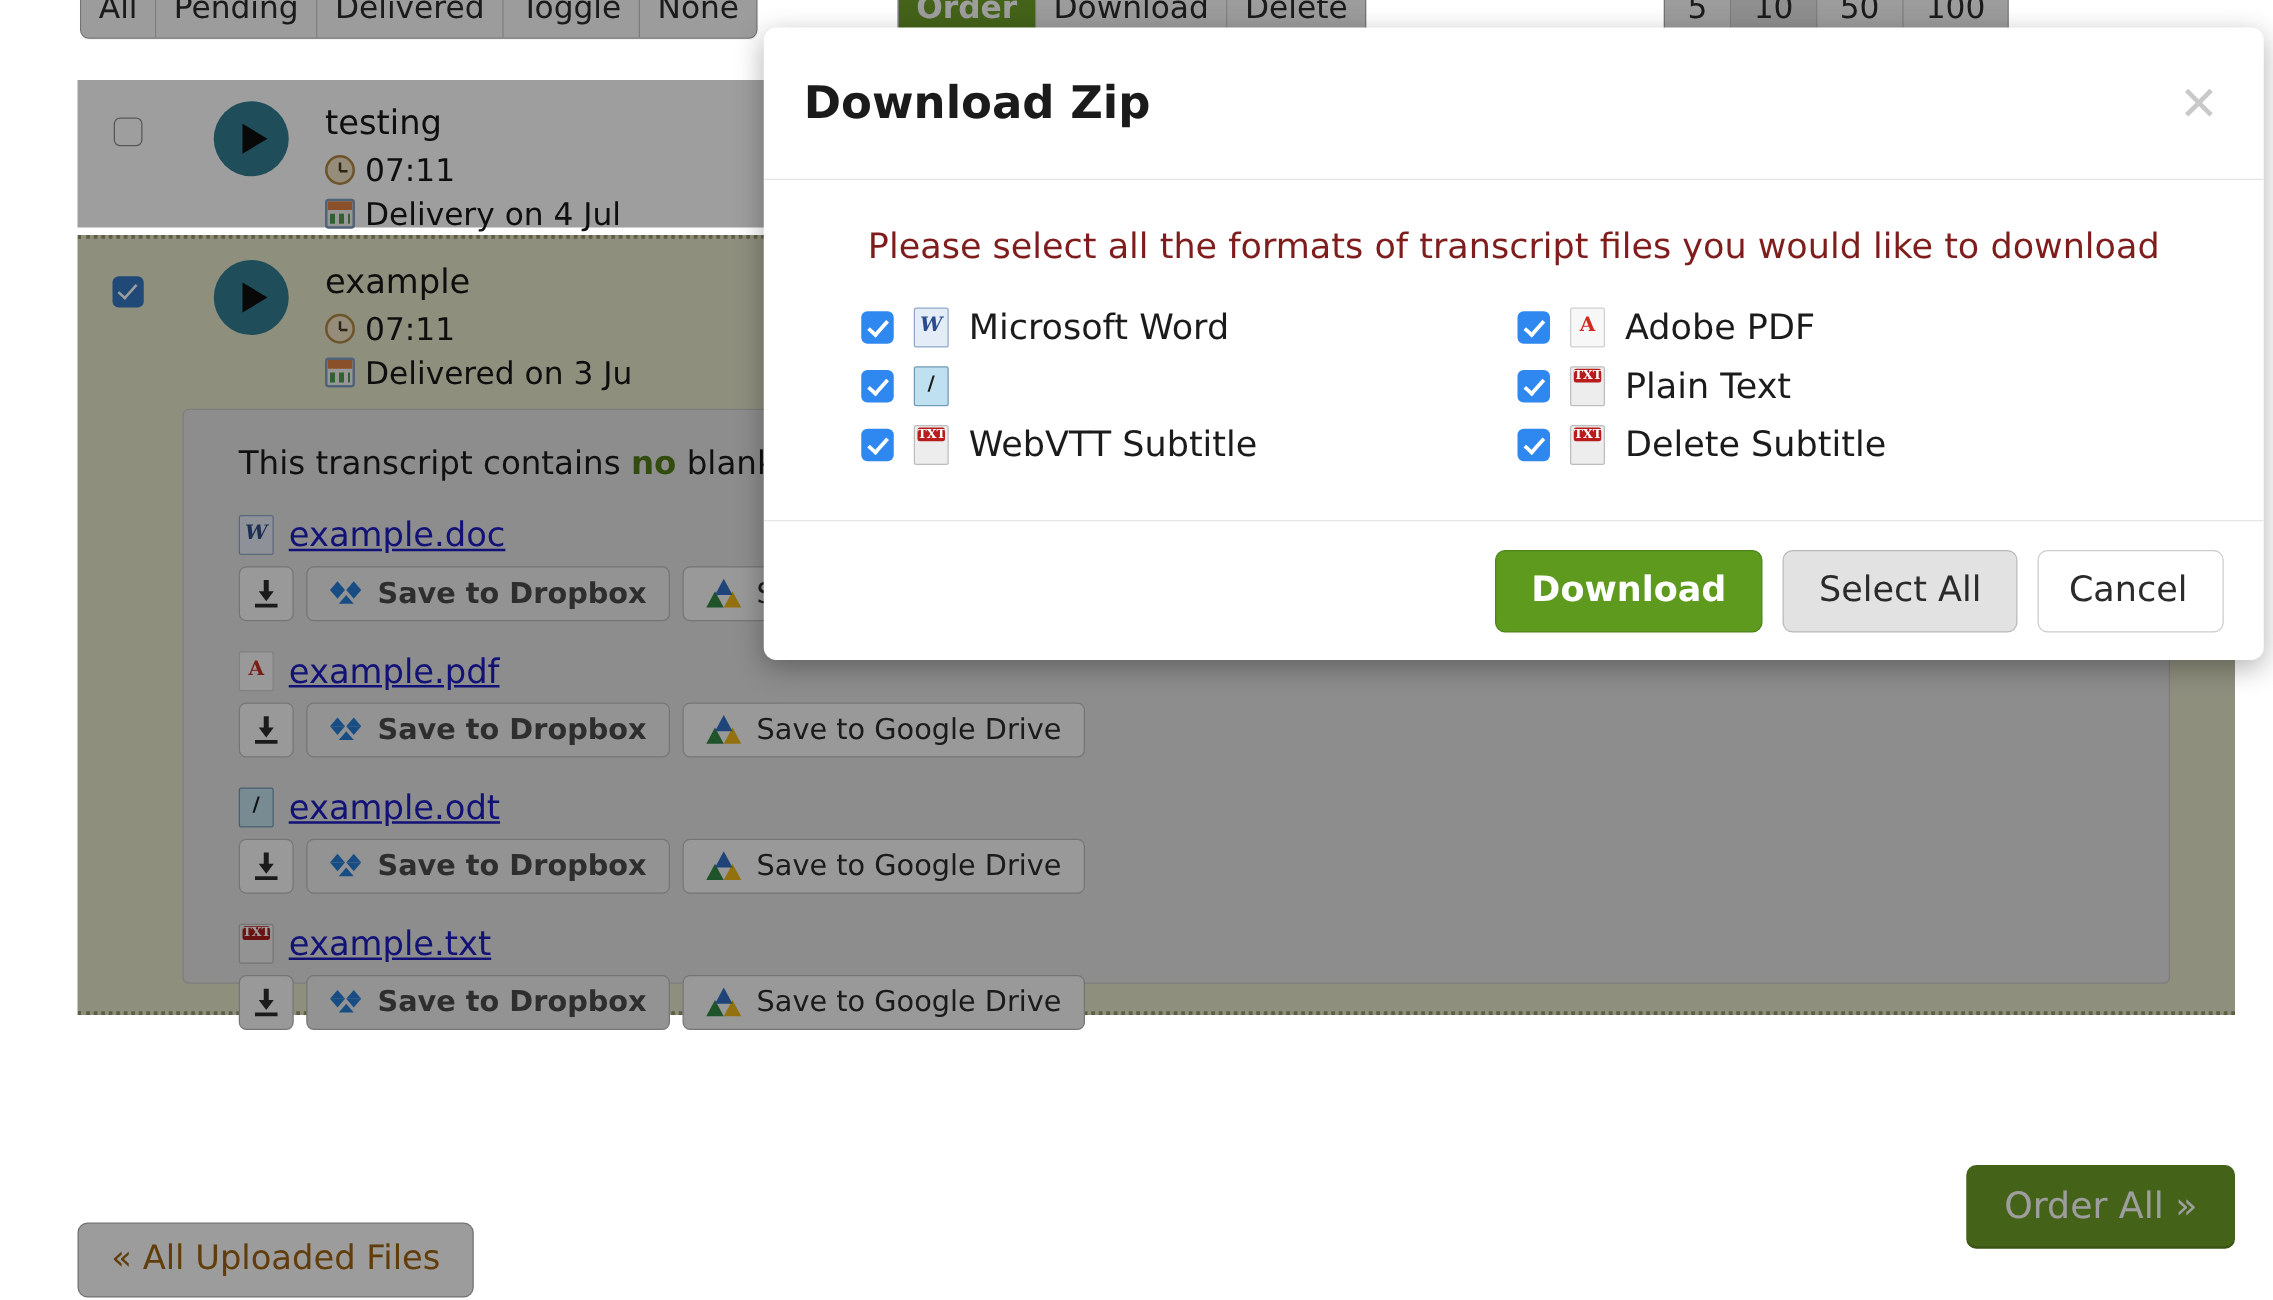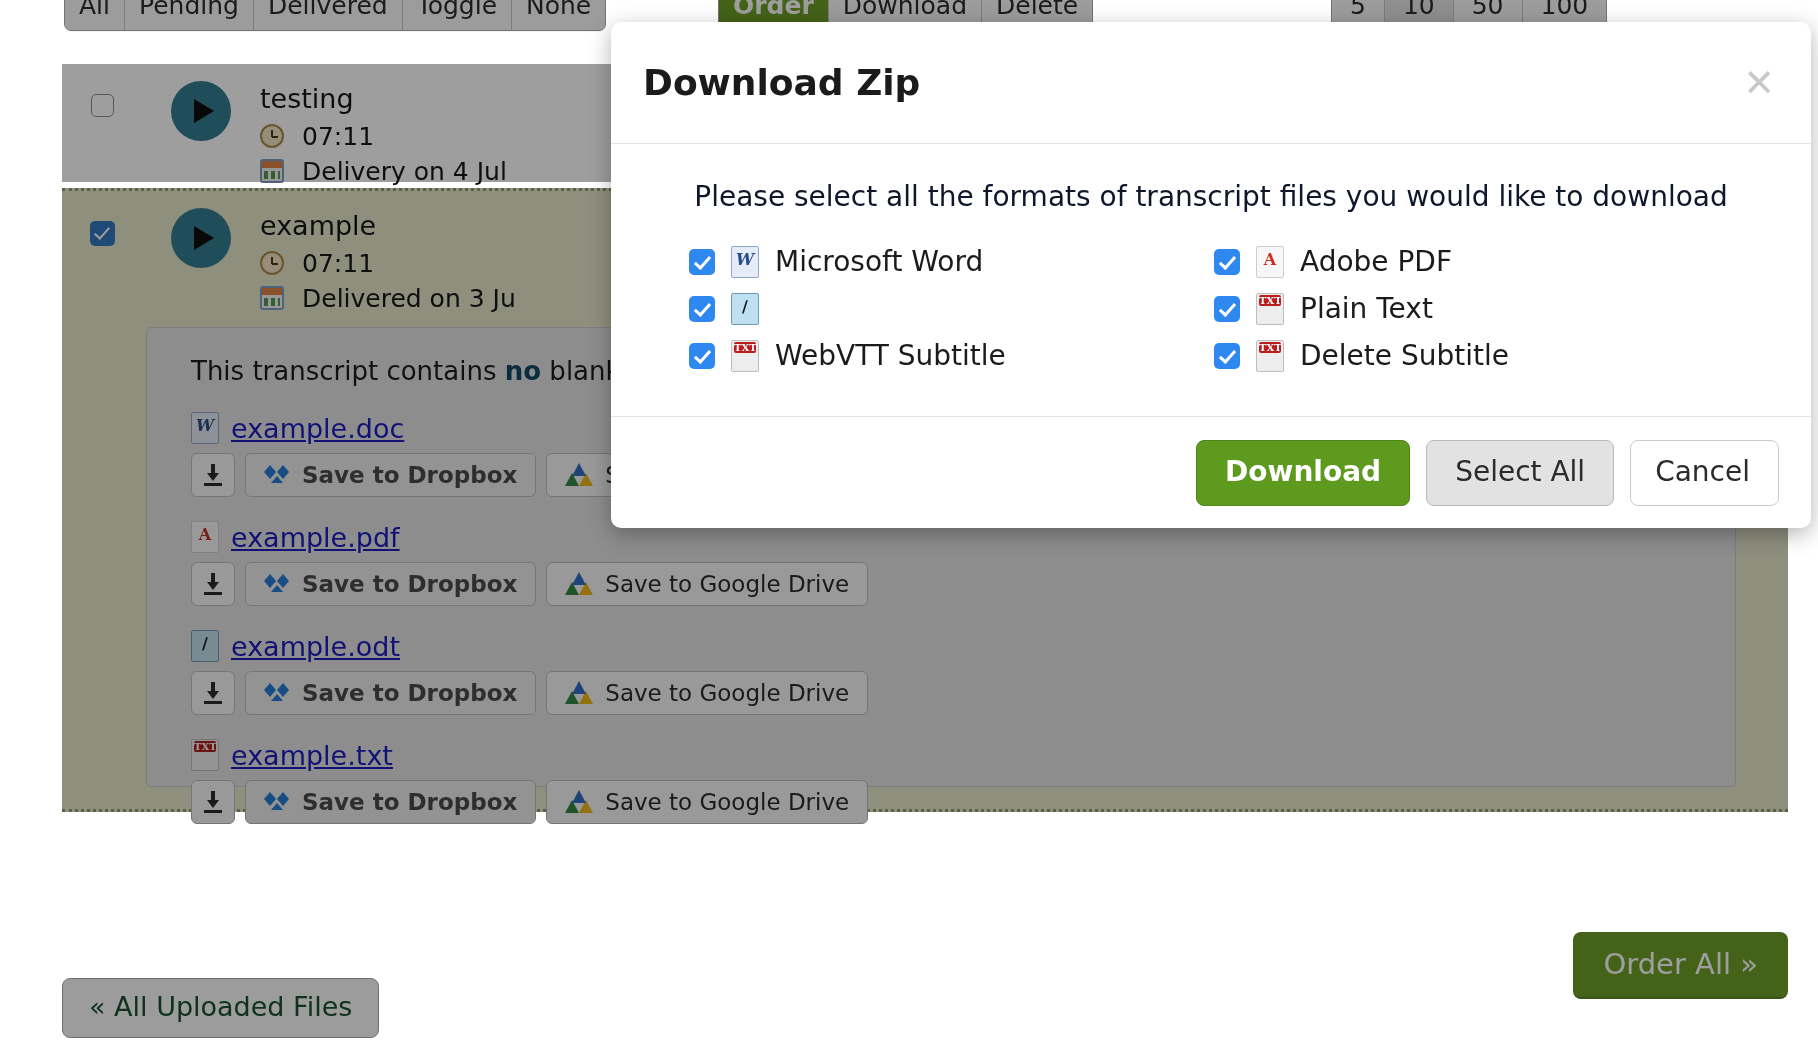--- a/index.html
+++ b/index.html
@@ -165,7 +165,7 @@
     color: #161616;
     display: flex;
     align-items: center;
-    gap: 18px;
+    gap: 8px;
     margin-top: 6px;
     white-space: nowrap;
     text-align: center;

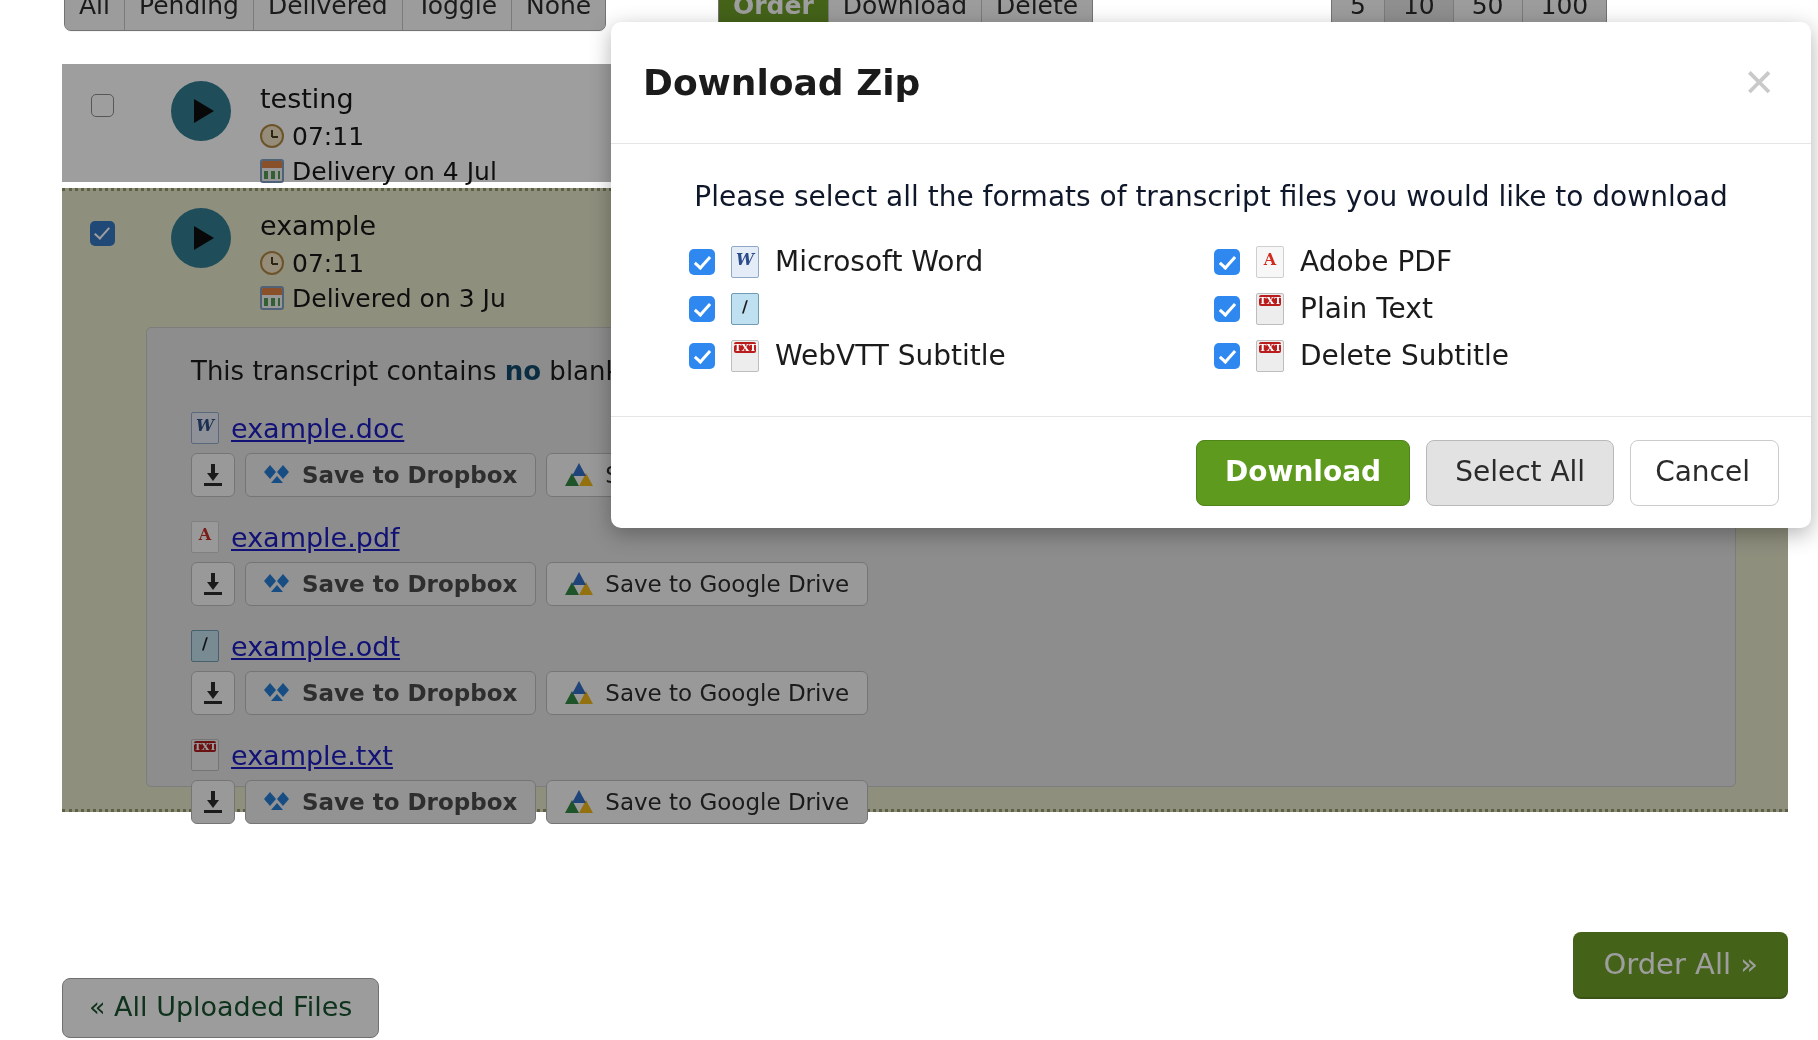--- a/index.html
+++ b/index.html
@@ -352,7 +352,7 @@
   #modal-instruction {
     text-align: center;
     font-size: 28px;
-    color: #0f172a;
+    color: #7f1d1d;
     margin-bottom: 32px;
   }
   #format-grid {

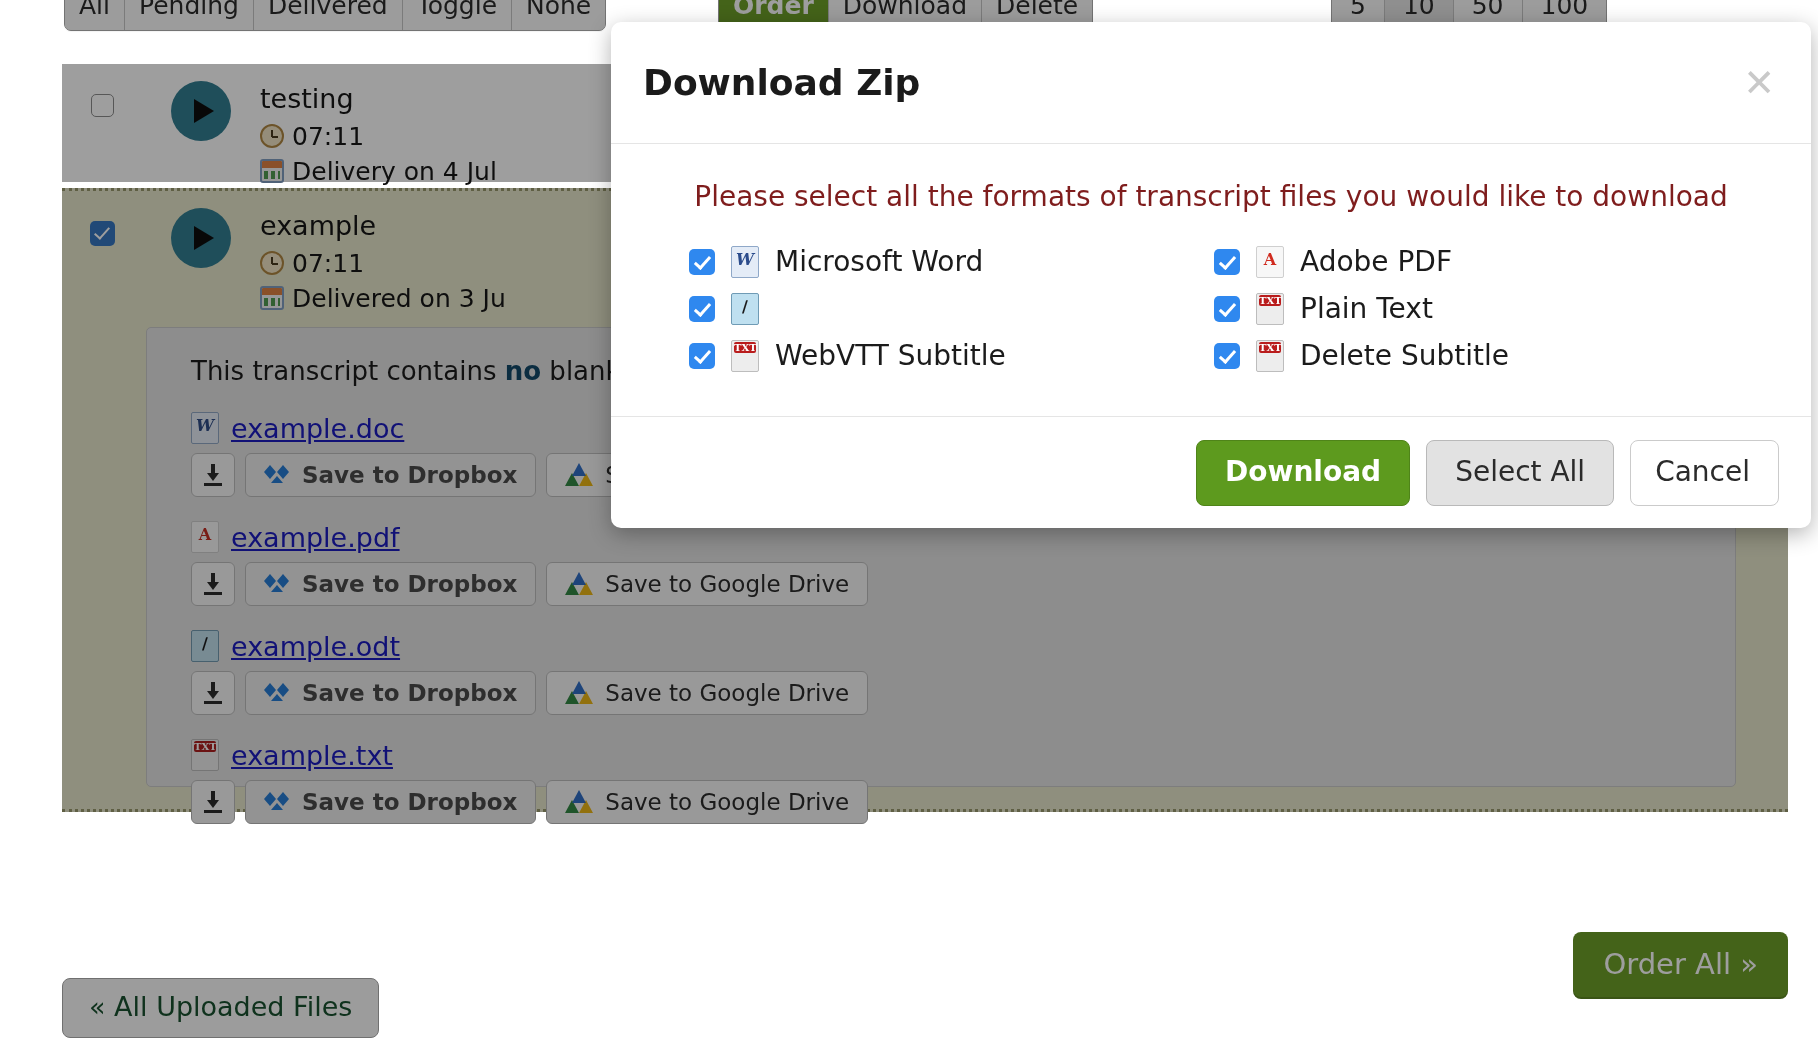--- a/index.html
+++ b/index.html
@@ -217,7 +217,7 @@
     color: #1c1c1c;
     margin: 6px 0 26px 18px;
   }
-  .note-line b { color: #0c4a6e; }
+  .note-line b { color: #4d7c0f; }
 
   .dl-block { margin: 0 0 24px 18px; }
   .dl-name {

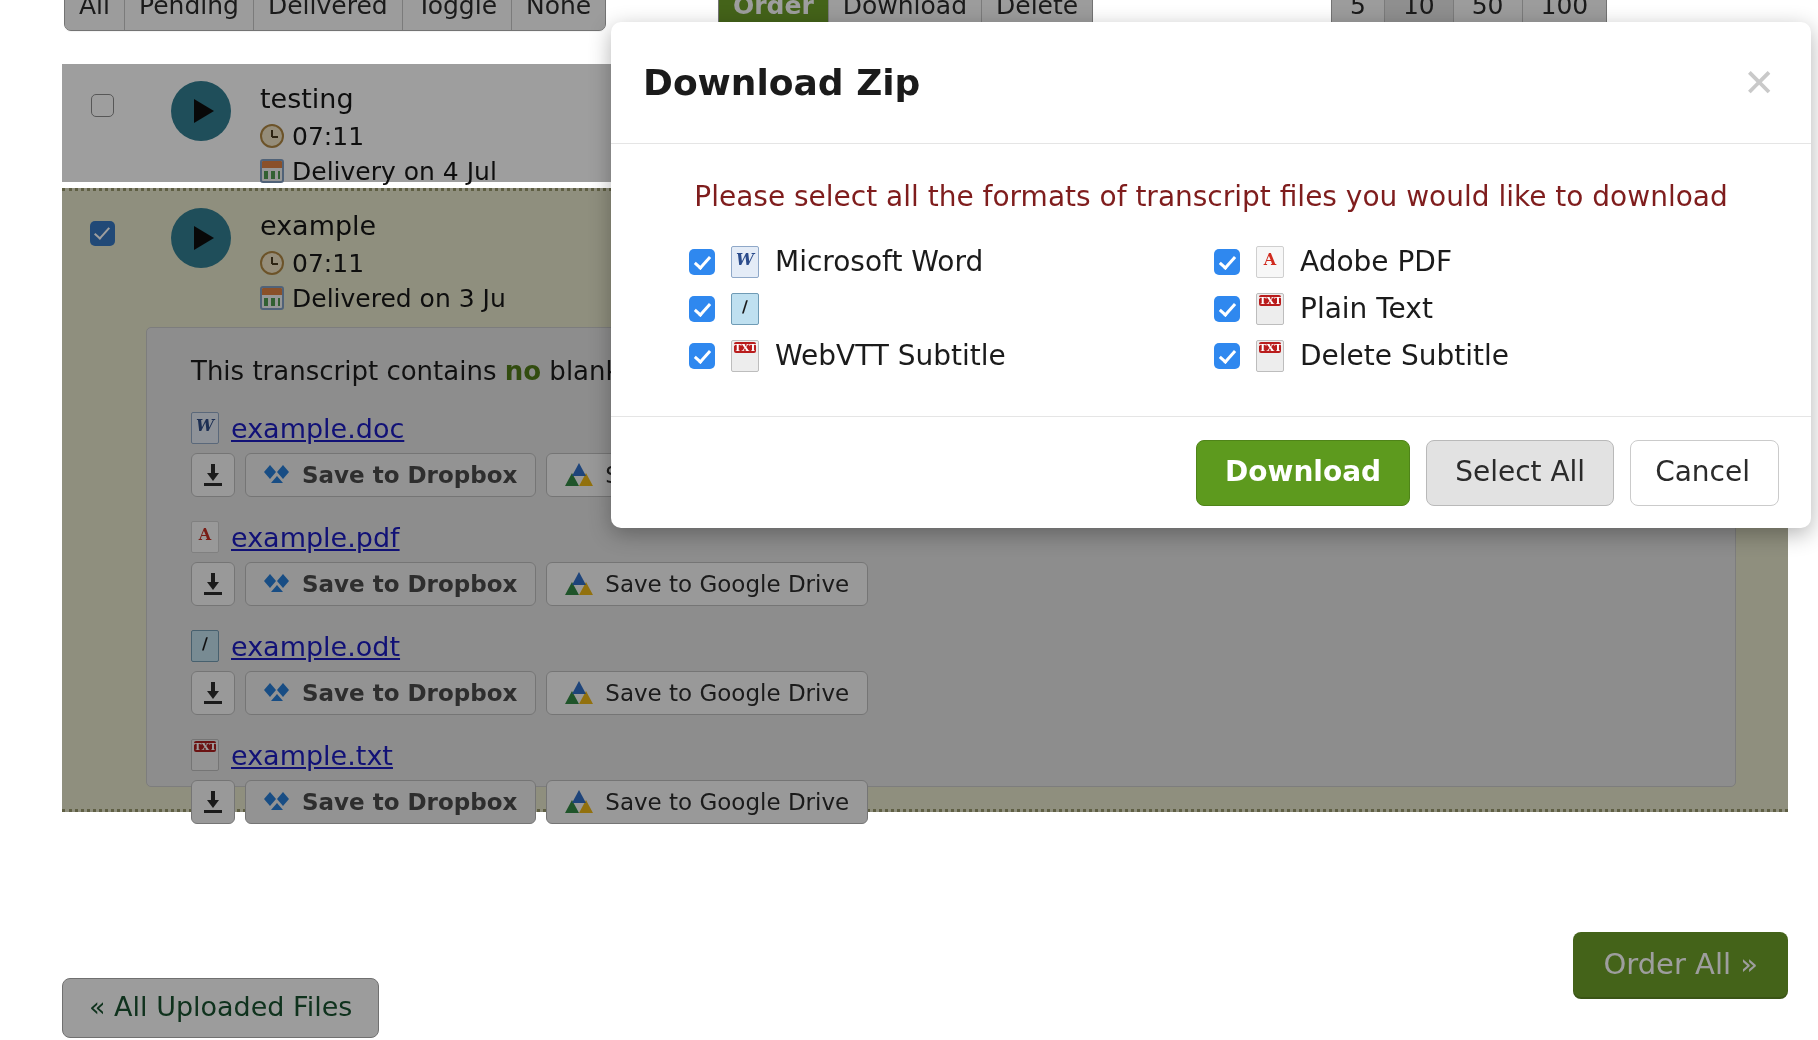--- a/index.html
+++ b/index.html
@@ -290,7 +290,7 @@
     border-radius: 8px;
     background: #fbfbfb;
     font-size: 27px;
-    color: #14532d;
+    color: #a16207;
     padding: 12px 26px 15px 26px;
     box-sizing: border-box;
   }

